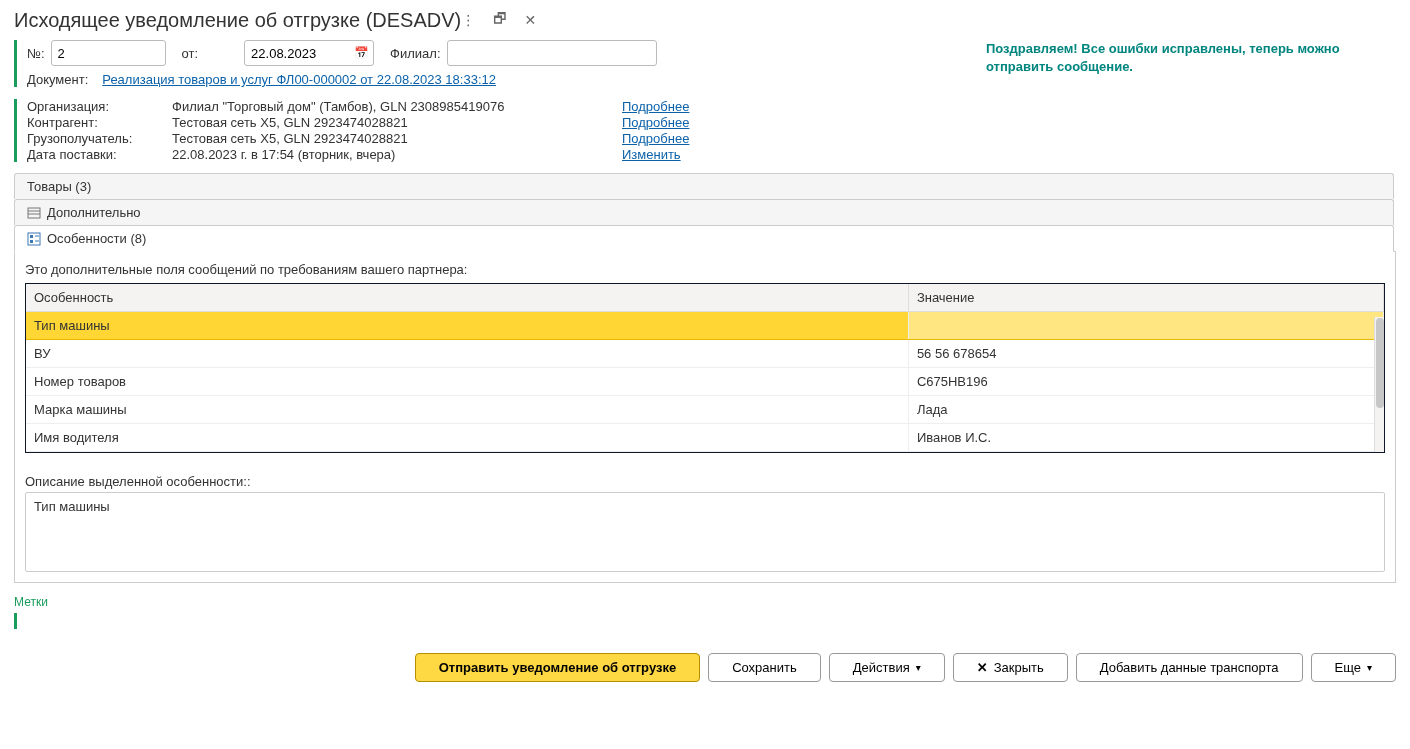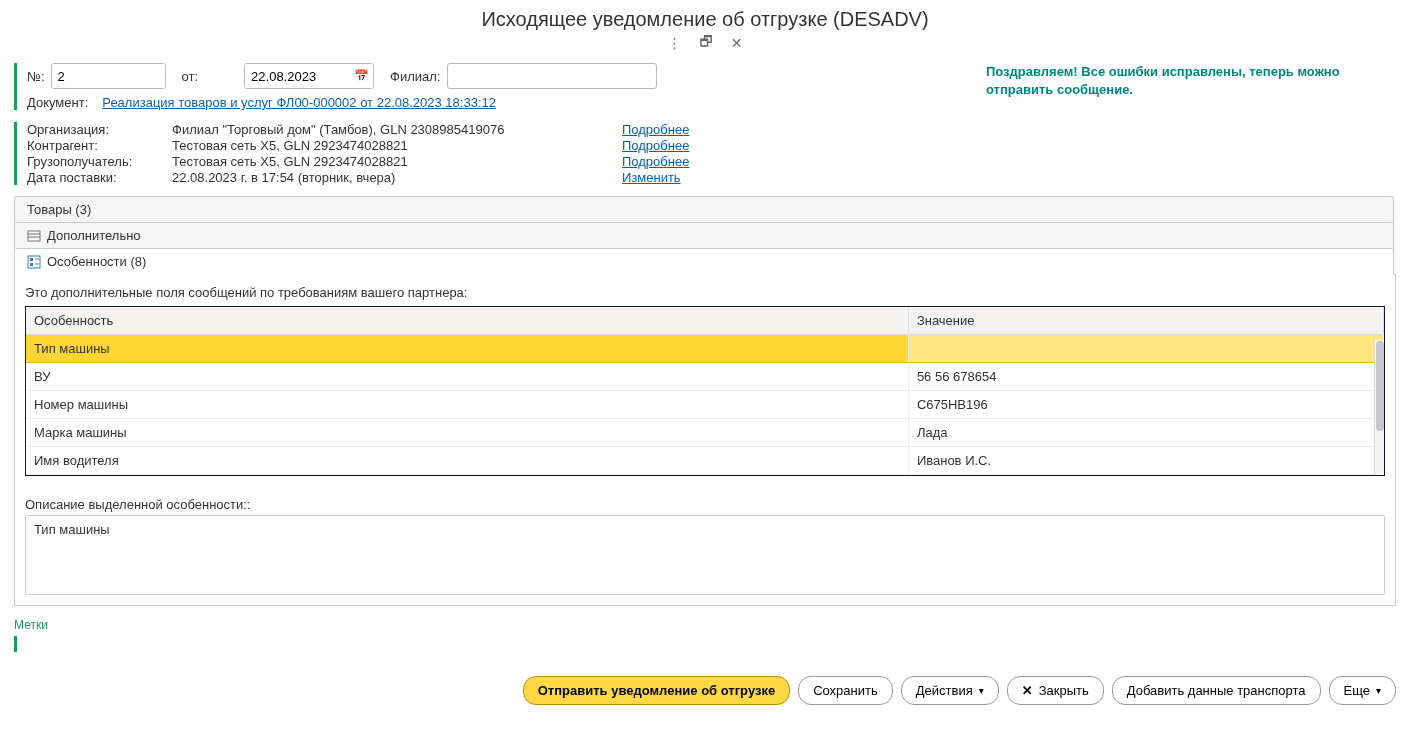--- a/index.html
+++ b/index.html
@@ -17,7 +17,6 @@
     justify-content: flex-start;
     align-items: center;
     padding-bottom: 8px;
-    flex-direction: column;
   }
   .title { font-size: 20px; color: #333; }
   .title-icons { display: flex; gap: 18px; align-items: center; }

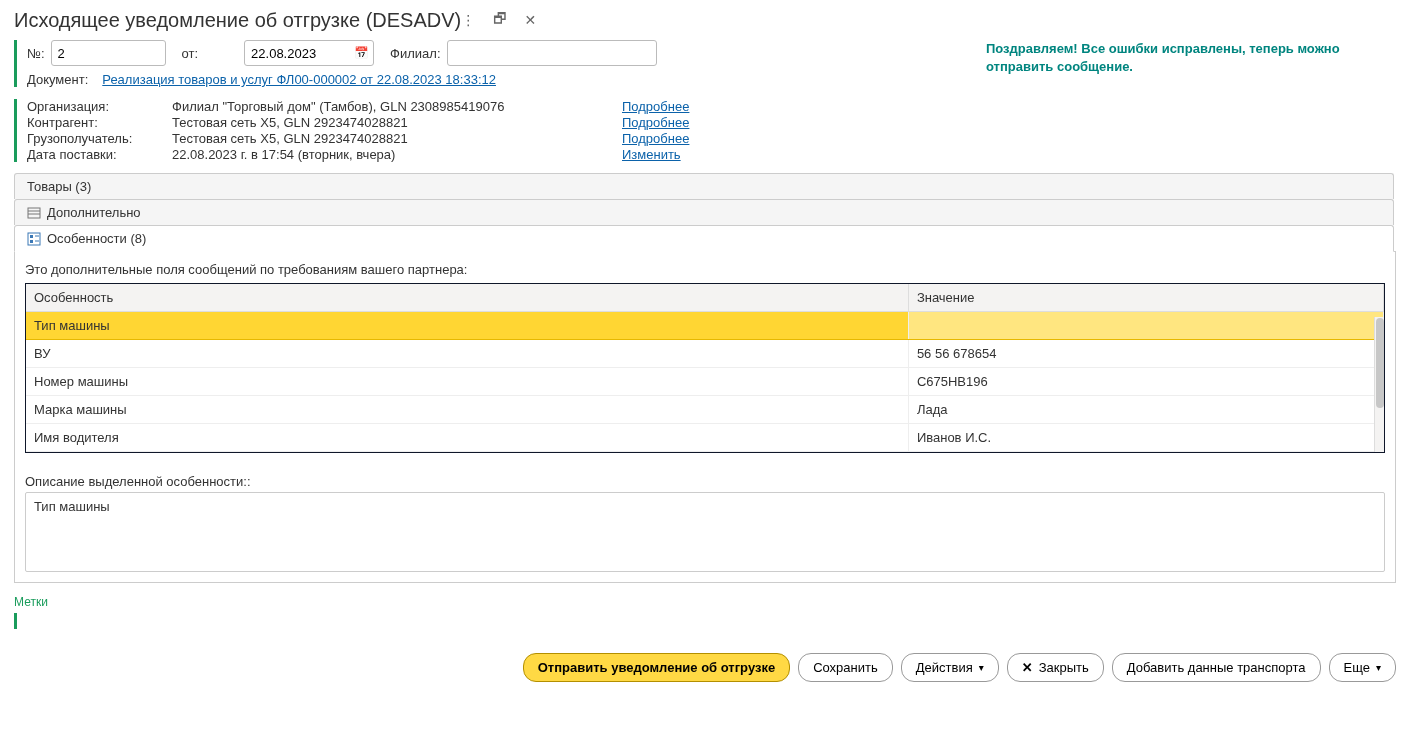--- a/index.html
+++ b/index.html
@@ -231,7 +231,7 @@
             <td>56 56 678654</td>
           </tr>
           <tr>
-            <td>Номер машины</td>
+            <td>Номер товаров</td>
             <td>С675НВ196</td>
           </tr>
           <tr>

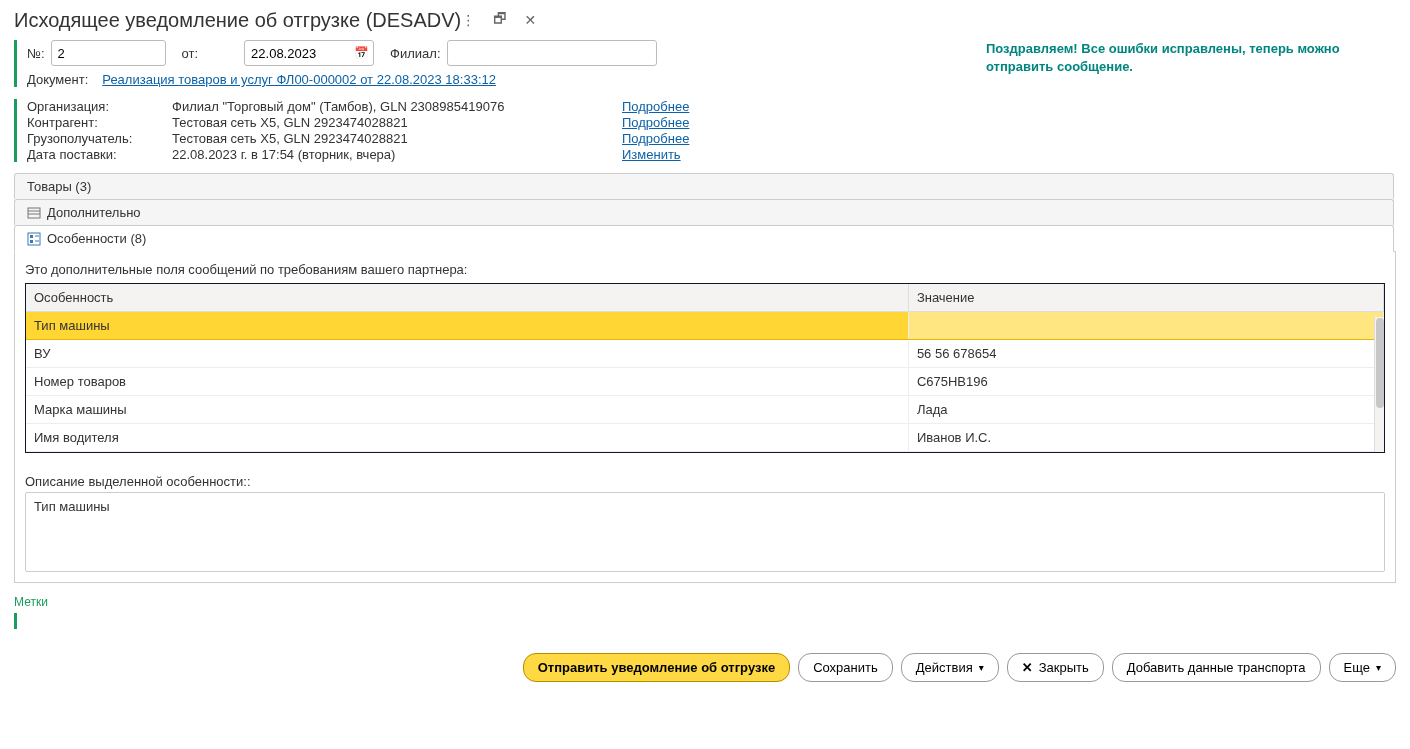--- a/index.html
+++ b/index.html
@@ -119,8 +119,8 @@
     margin-top: 24px;
   }
   .btn {
-    border: 1px solid #999; background: #fff; border-radius: 13px;
-    padding: 6px 14px; font-size: 13px; cursor: pointer;
+    border: 1px solid #999; background: #fff; border-radius: 4px;
+    padding: 6px 23px; font-size: 13px; cursor: pointer;
     display: flex; align-items: center; gap: 6px;
   }
   .btn.primary {

